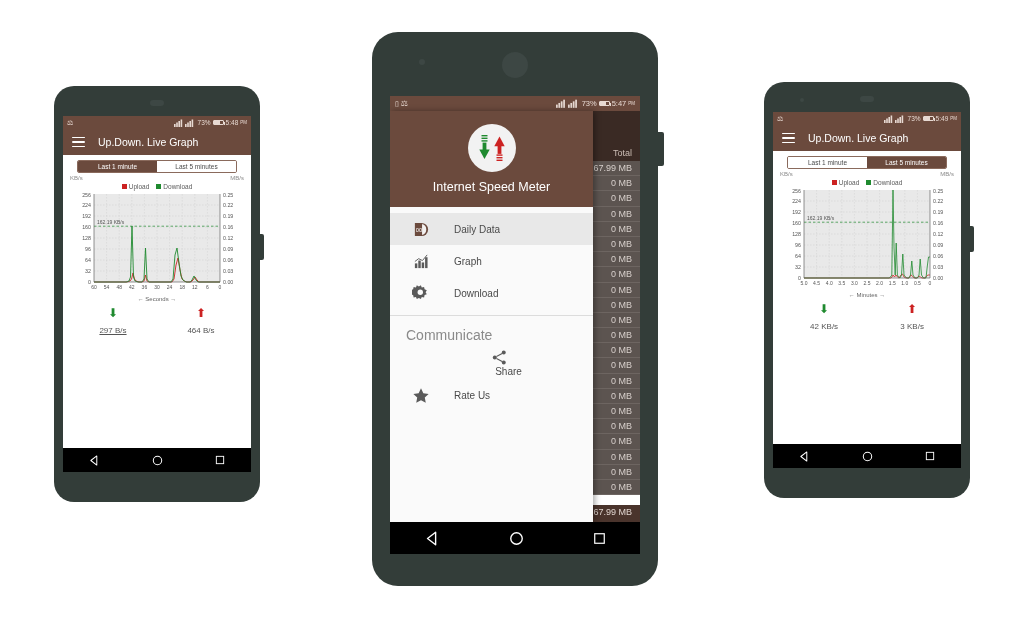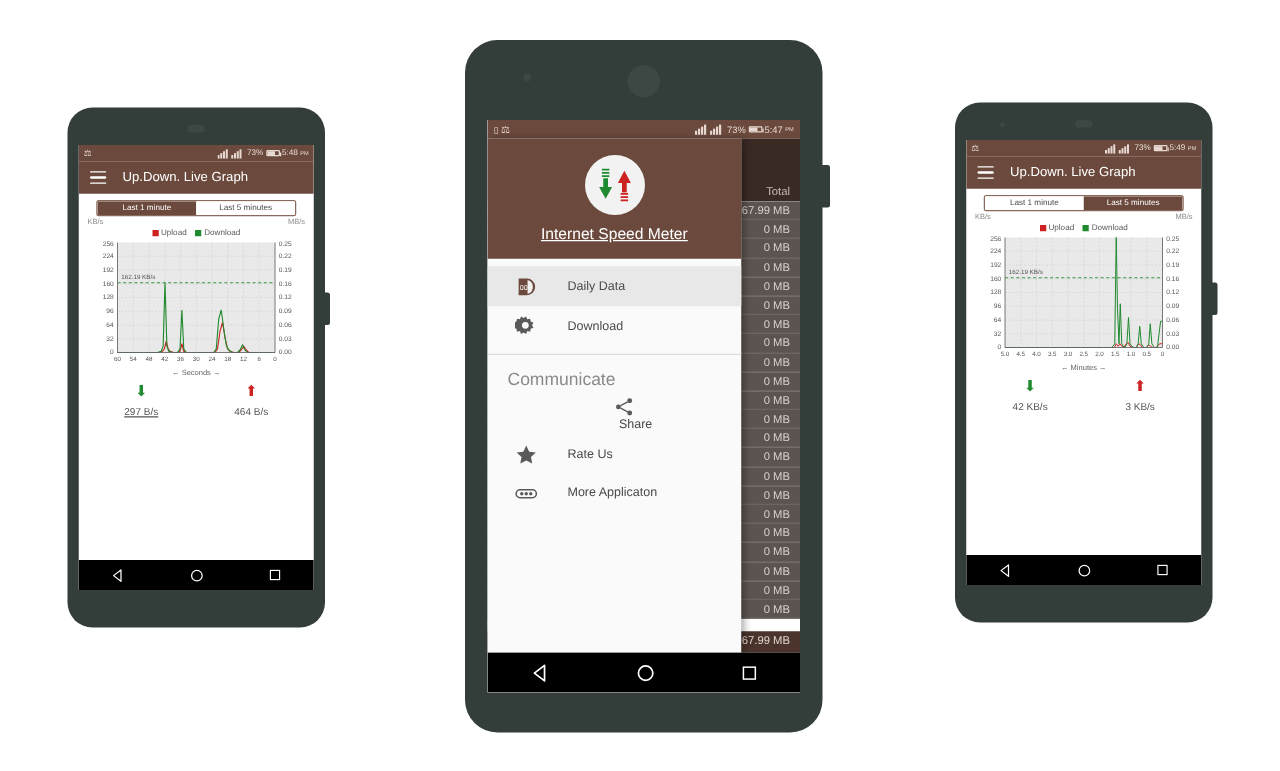--- a/index.html
+++ b/index.html
@@ -457,7 +457,7 @@
             </g>
           </svg>
         </div>
-        <div class="drawer-app-name" style="font-size:12.5px; margin-top:8px;text-decoration:underline;">Internet Speed Meter</div>
+        <div class="drawer-app-name" style="font-size:12.5px; margin-top:8px;">Internet Speed Meter</div>
       </div>
 
       <div class="drawer-item selected" style="height:32px; padding:0 0 0 16px; margin-top:6px;align-items:center;">

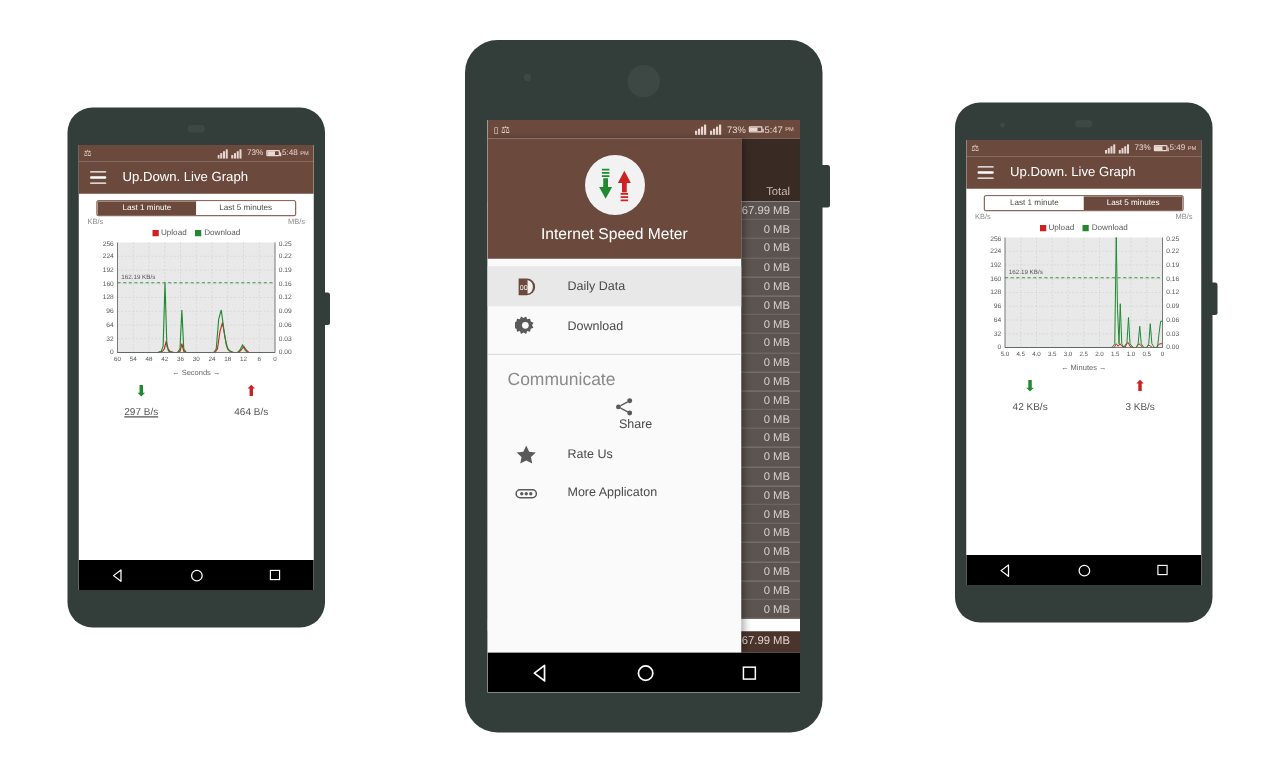--- a/index.html
+++ b/index.html
@@ -471,6 +471,20 @@
         <span class="di-label" style="font-size:10px; margin-left:18px;">Daily Data</span>
       </div>
 
+      <div class="drawer-item" style="height:32px; padding:0 0 0 16px;">
+        <span class="di-icon" style="width:30px;">
+          <svg width="17" height="17" viewBox="0 0 18 18">
+            <g fill="#5a5a5a">
+              <rect x="2" y="11" width="2.6" height="5"></rect>
+              <rect x="5.6" y="8" width="2.6" height="8"></rect>
+              <rect x="9.2" y="10" width="2.6" height="6"></rect>
+              <rect x="12.8" y="4.5" width="2.6" height="11.5"></rect>
+            </g>
+            <path d="M2 9 L6 6 L10 8 L15 2" stroke="#5a5a5a" stroke-width="1" fill="none"></path>
+          </svg>
+        </span>
+        <span class="di-label" style="font-size:10px; margin-left:18px;">Graph</span>
+      </div>
 
       <div class="drawer-item" style="height:32px; padding:0 0 0 16px;">
         <span class="di-icon" style="width:30px;">

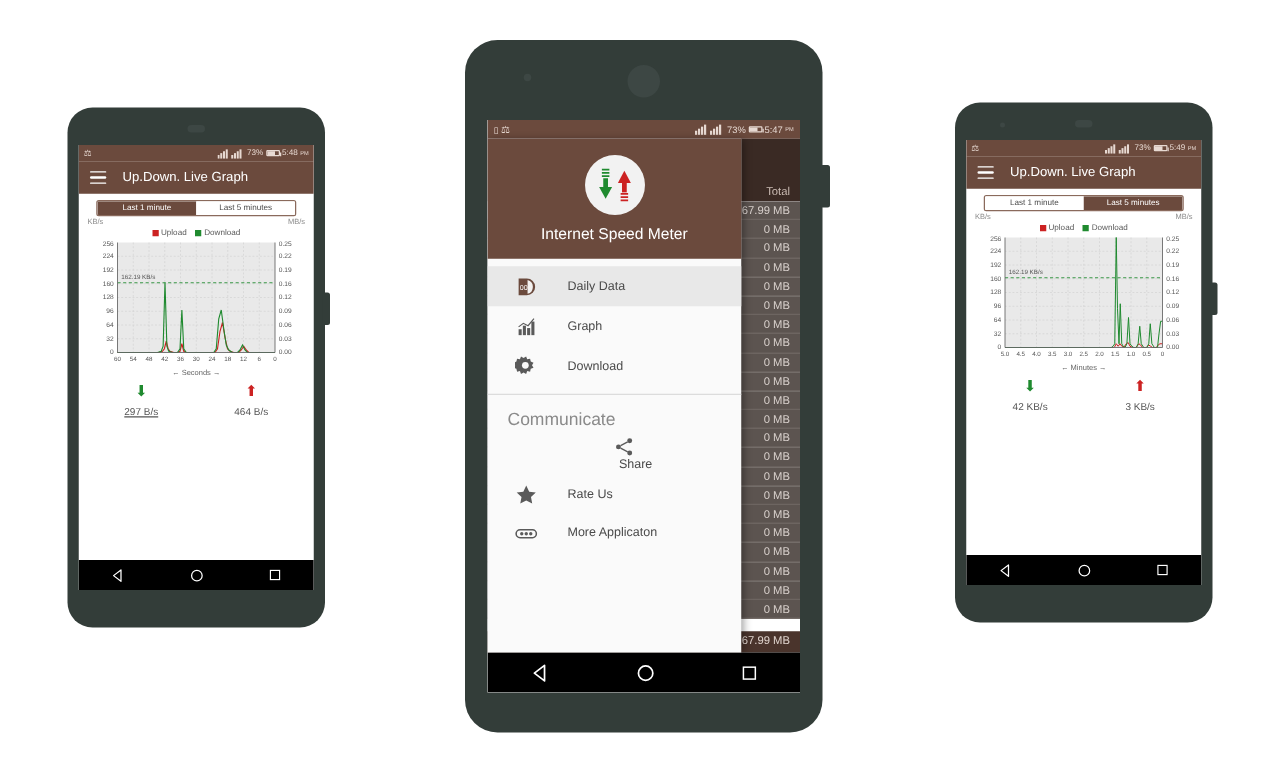--- a/index.html
+++ b/index.html
@@ -528,17 +528,6 @@
         <span class="di-label" style="font-size:10px; margin-left:18px;">Rate Us</span>
       </div>
 
-      <div class="drawer-item" style="height:31px; padding:0 0 0 16px;">
-        <span class="di-icon" style="width:30px;">
-          <svg width="18" height="14" viewBox="0 0 20 12">
-            <rect x="1" y="2.5" width="18" height="7" rx="3.5" fill="none" stroke="#5a5a5a" stroke-width="1.4"></rect>
-            <circle cx="6" cy="6" r="1.5" fill="#5a5a5a"></circle>
-            <circle cx="10" cy="6" r="1.5" fill="#5a5a5a"></circle>
-            <circle cx="14" cy="6" r="1.5" fill="#5a5a5a"></circle>
-          </svg>
-        </span>
-        <span class="di-label" style="font-size:10px; margin-left:18px;">More Applicaton</span>
-      </div>
     </div>
   </div>
 </div>

